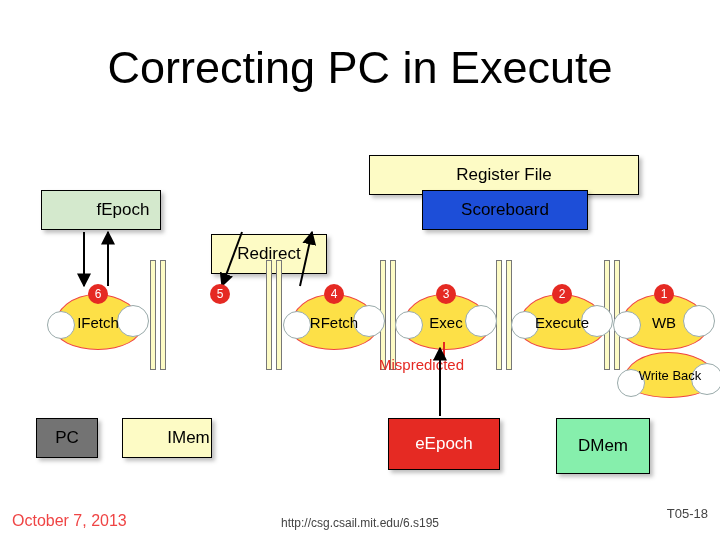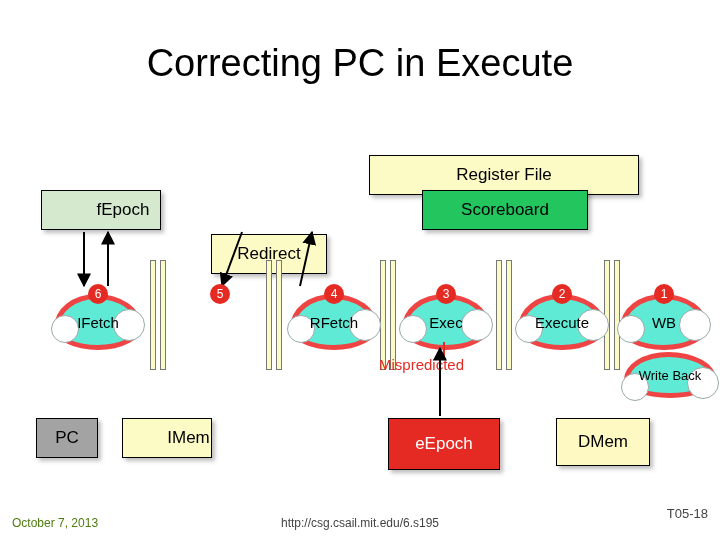--- a/index.html
+++ b/index.html
@@ -14,7 +14,7 @@
     position: absolute;
     top: 42px; left: 0; width: 720px;
     text-align: center;
-    font-size: 38px;
+    font-size: 45px;
     color: #000;
     font-family: Verdana, sans-serif;
   }

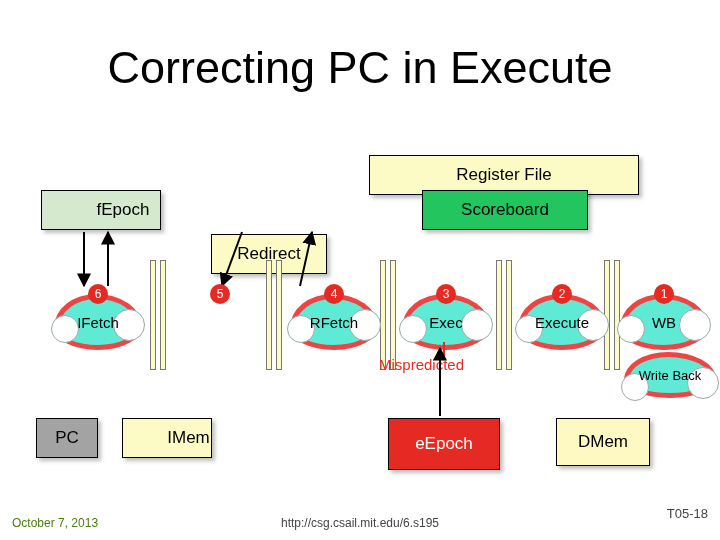--- a/index.html
+++ b/index.html
@@ -28,7 +28,7 @@
   .regfile  { background:#fdfbc5; top:128px; left:369px; width:270px; height:40px;margin-top:27px; }
   .fepoch   { background:#d4e9cd; top:190px; left:41px;  width:120px; height:40px;padding-left:44px; }
   .redirect { background:#fdfbc5; top:190px; left:211px; width:116px; height:40px;margin-top:44px; }
-  .score    { background:#22c55e; top:190px; left:422px; width:166px; height:40px; }
+  .score    { background:#1d4ed8; top:190px; left:422px; width:166px; height:40px; }
   .eepoch   { background:#e52a23; color:#fff; top:418px; left:388px; width:112px; height:52px; }
   .pc       { background:#a3a3a3; top:418px; left:36px;  width:62px;  height:40px; }
   .imem     { background:#fdfbc5; top:418px; left:122px; width:90px;  height:40px;padding-left:43px; }

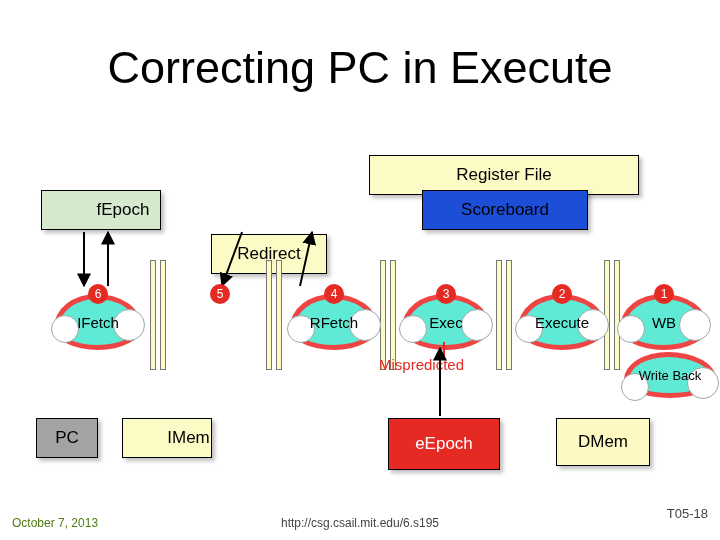--- a/index.html
+++ b/index.html
@@ -47,7 +47,7 @@
   }
   .cloud {
     position: relative;
-    background:#5eead4; border:5px solid #ef4444;
+    background:#fde047; border:1px solid #ef4444;
     border-radius: 48% 52% 50% 50% / 60% 58% 42% 40%;
     width: 88px; height: 56px;
     display:flex; align-items:center; justify-content:center;

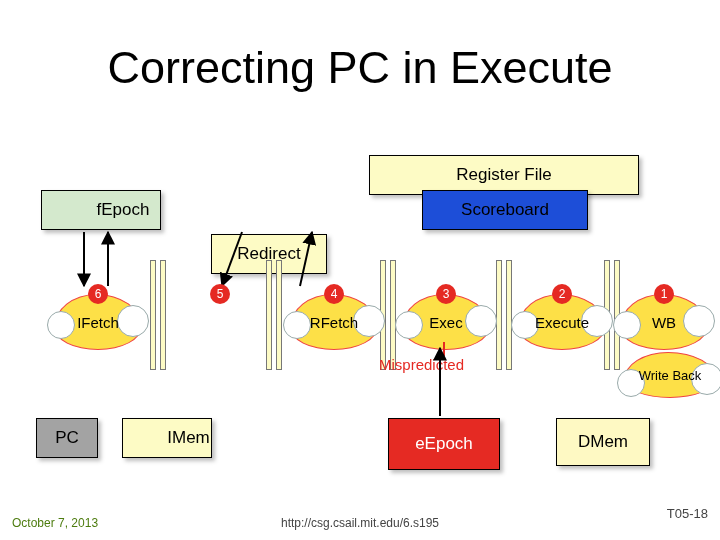--- a/index.html
+++ b/index.html
@@ -30,7 +30,7 @@
   .redirect { background:#fdfbc5; top:190px; left:211px; width:116px; height:40px;margin-top:44px; }
   .score    { background:#1d4ed8; top:190px; left:422px; width:166px; height:40px; }
   .eepoch   { background:#e52a23; color:#fff; top:418px; left:388px; width:112px; height:52px; }
-  .pc       { background:#a3a3a3; top:418px; left:36px;  width:62px;  height:40px; }
+  .pc       { background:#737373; top:418px; left:36px;  width:62px;  height:40px; }
   .imem     { background:#fdfbc5; top:418px; left:122px; width:90px;  height:40px;padding-left:43px; }
   .dmem     { background:#fef9c3; top:418px; left:556px; width:94px;  height:48px; }
 

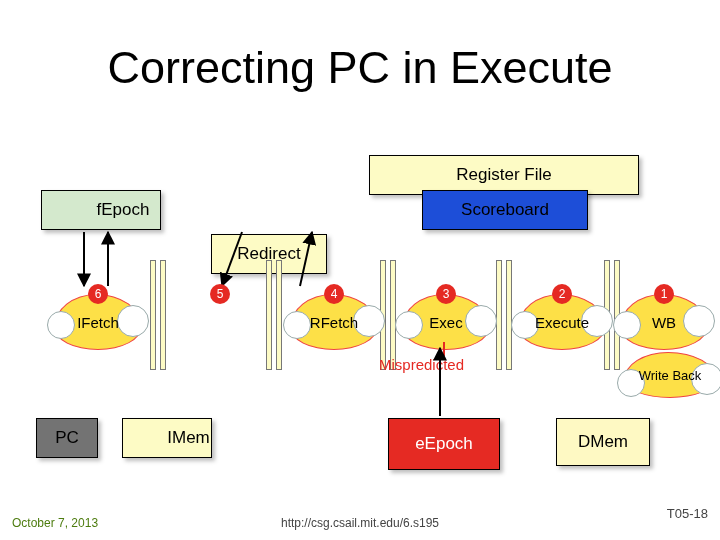--- a/index.html
+++ b/index.html
@@ -32,7 +32,7 @@
   .eepoch   { background:#e52a23; color:#fff; top:418px; left:388px; width:112px; height:52px; }
   .pc       { background:#737373; top:418px; left:36px;  width:62px;  height:40px; }
   .imem     { background:#fdfbc5; top:418px; left:122px; width:90px;  height:40px;padding-left:43px; }
-  .dmem     { background:#fef9c3; top:418px; left:556px; width:94px;  height:48px; }
+  .dmem     { background:#86efac; top:418px; left:556px; width:94px;  height:56px; }
 
   .stage {
     position: absolute;

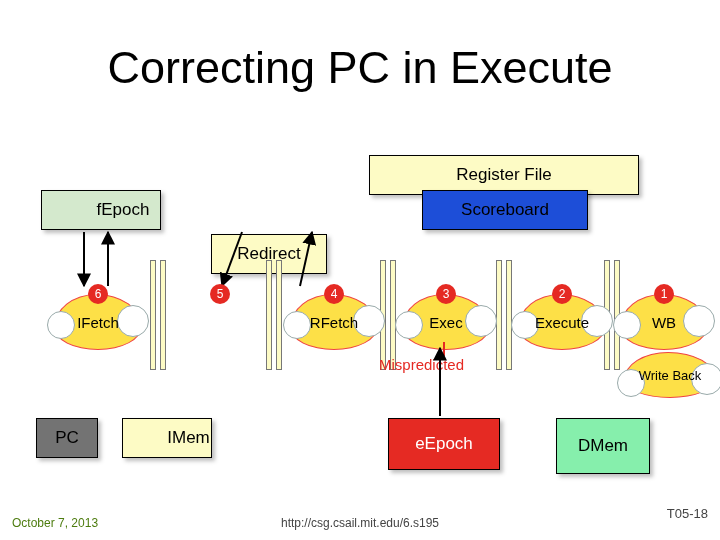--- a/index.html
+++ b/index.html
@@ -81,7 +81,7 @@
     background:#fdfbc5; border:1px solid #777;
   }
 
-  .footer-left  { position:absolute; bottom:10px; left:12px;  font-size:12px; color:#4d7c0f; }
+  .footer-left  { position:absolute; bottom:10px; left:12px;  font-size:16px; color:#ef4444; }
   .footer-mid   { position:absolute; bottom:10px; left:0; width:720px; text-align:center; font-size:12px; color:#444; }
   .footer-right { position:absolute; bottom:19px; right:12px; font-size:13px; color:#444; }
 

